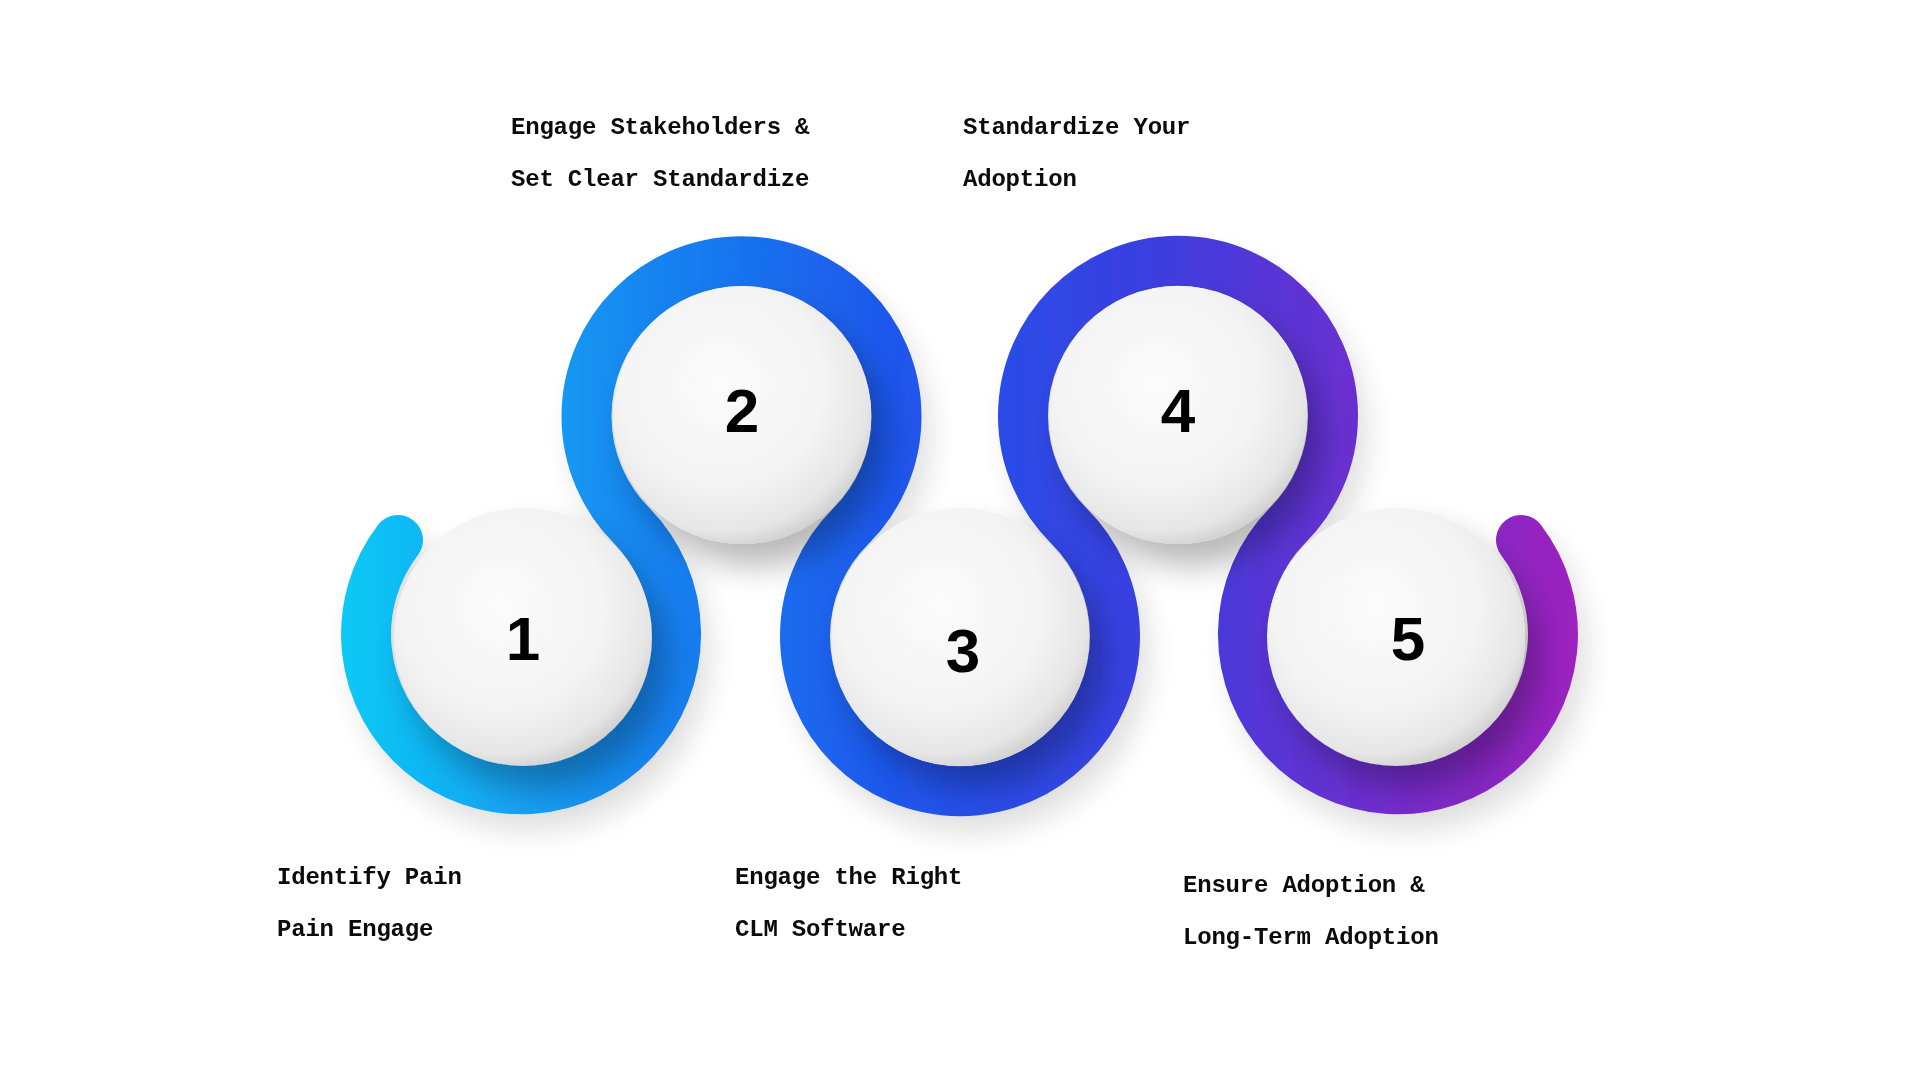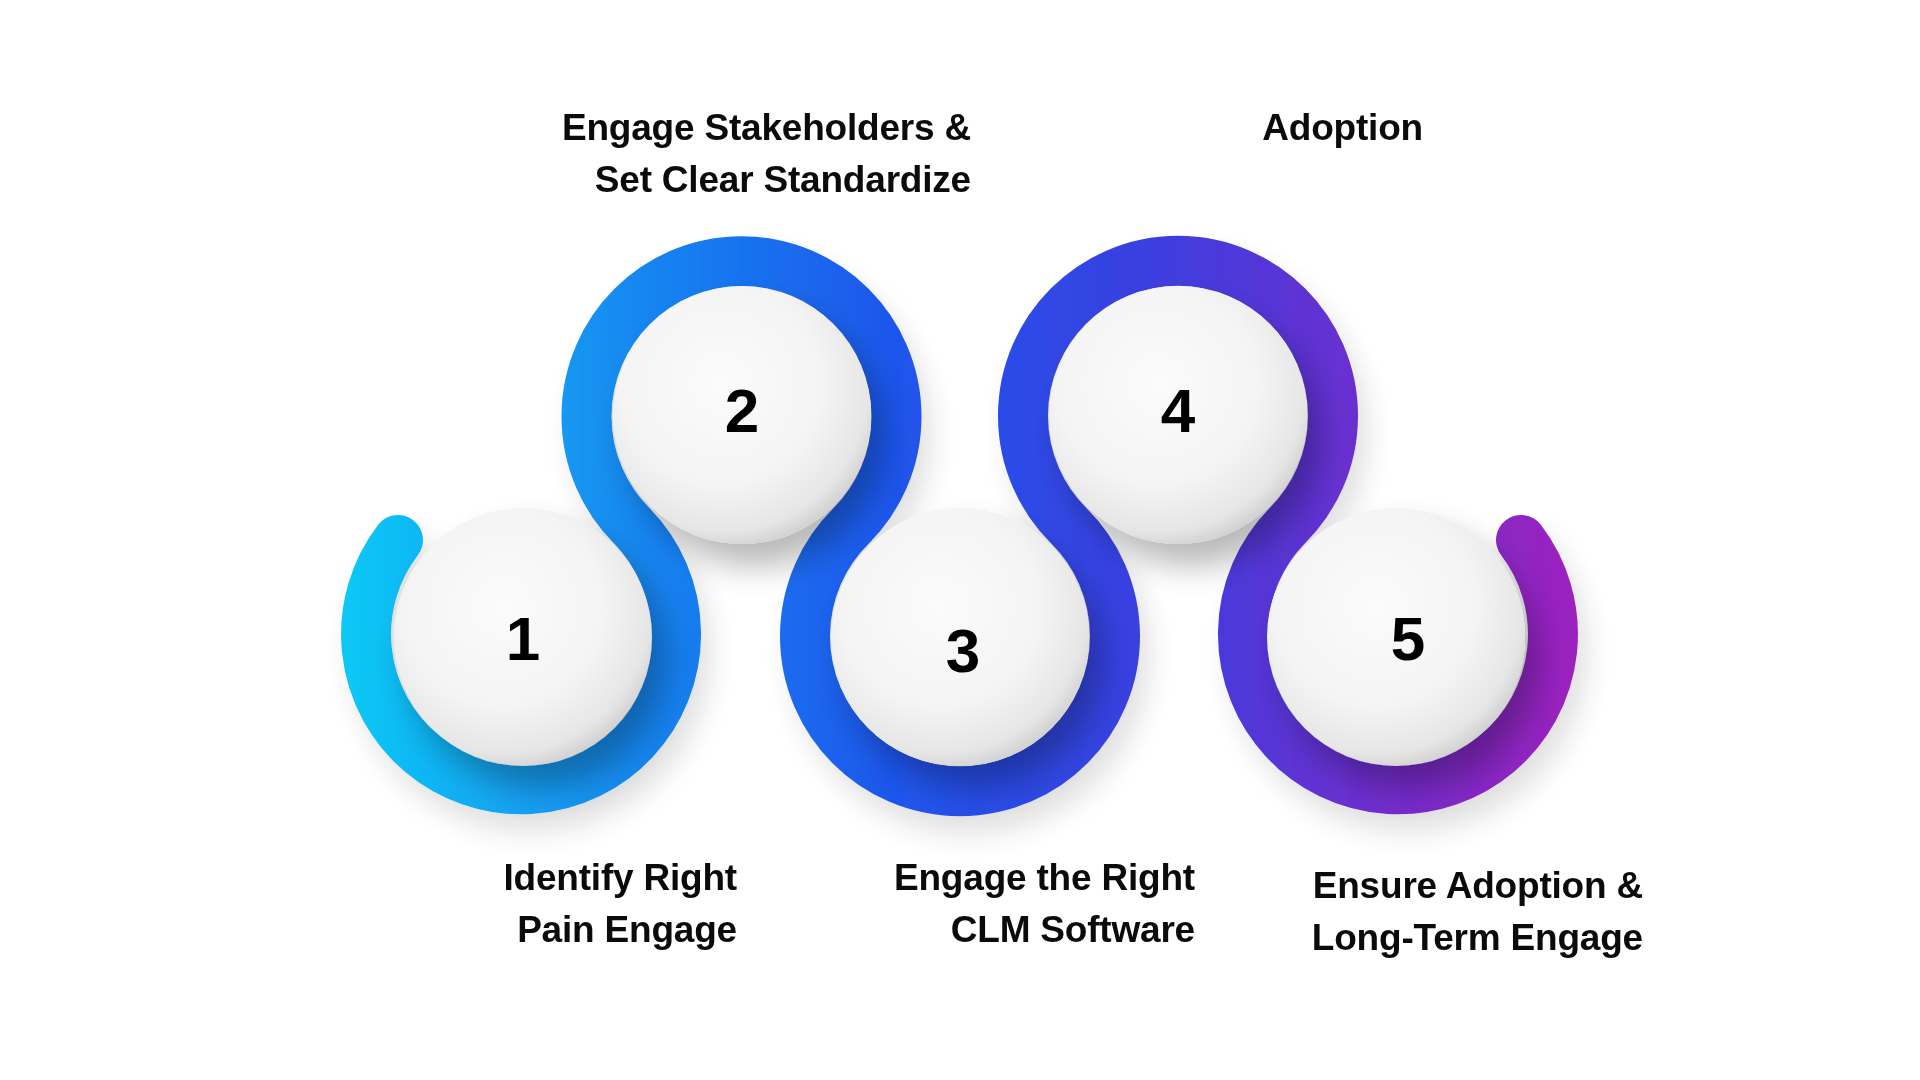--- a/index.html
+++ b/index.html
@@ -6,9 +6,9 @@
   body { width:1920px; height:1080px; position:relative; overflow:hidden;
          font-family:"Liberation Sans", "DejaVu Sans", sans-serif; }
   #canvas { position:absolute; left:0; top:0; width:1920px; height:1080px; }
-  .label { position:absolute; width:460px; margin-left:-230px; text-align:right;
-           font-size:37px; font-weight:bold; color:#0b0b0b; line-height:52px;
-           letter-spacing:-0.2px; }
+  .label { position:absolute; width:460px; margin-left:-230px; text-align:left;
+           font-size:24px; font-weight:bold; color:#0b0b0b; line-height:52px;
+           letter-spacing:-0.2px;font-family:Liberation Mono, monospace; }
   .label span { display:block; }
   .num { font-family:"Liberation Sans", "DejaVu Sans", sans-serif; font-weight:bold;
          font-size:62px; fill:#000; }

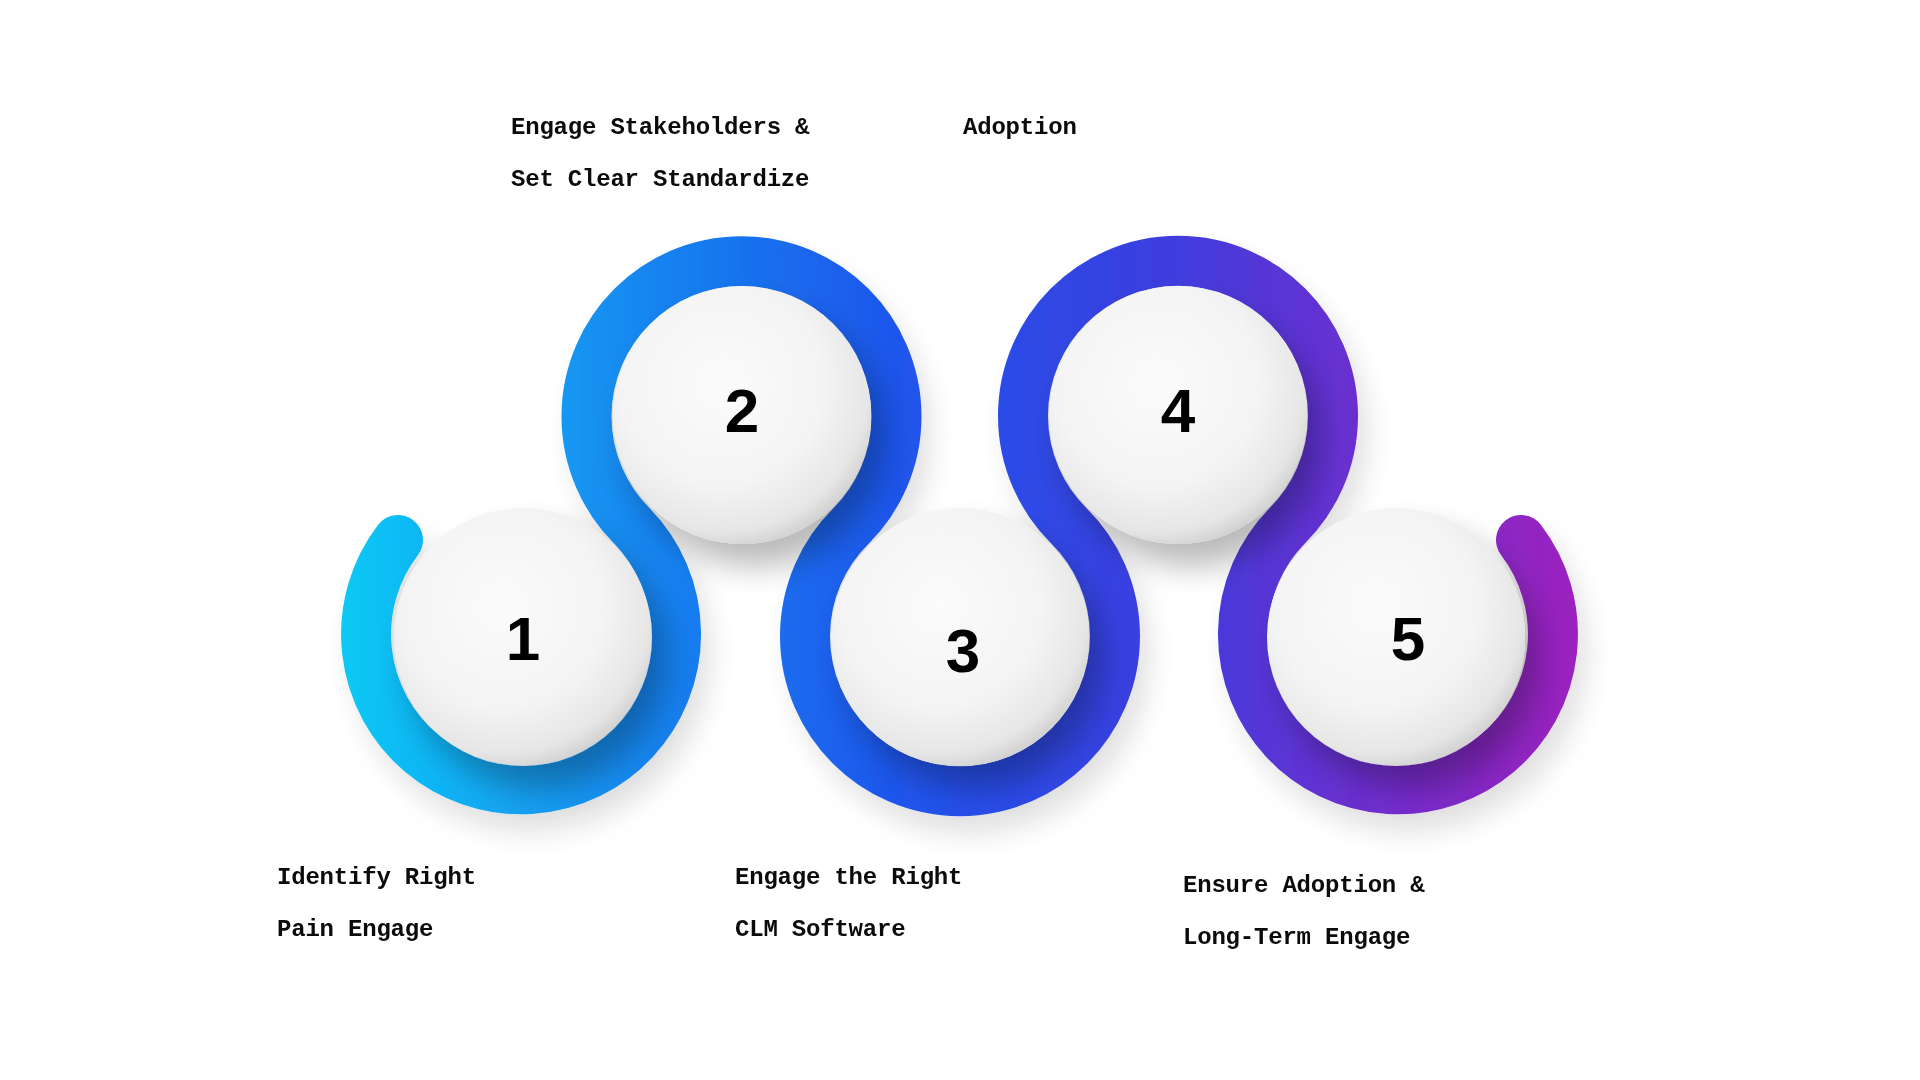--- a/index.html
+++ b/index.html
@@ -99,6 +99,7 @@
   <span>CLM Software</span>
 </div>
 <div class="label" style="left:1193px; top:102px;">
+  <span>Standardize Your</span>
   <span>Adoption</span>
 </div>
 <div class="label" style="left:1413px; top:852px;margin-top:8px;">

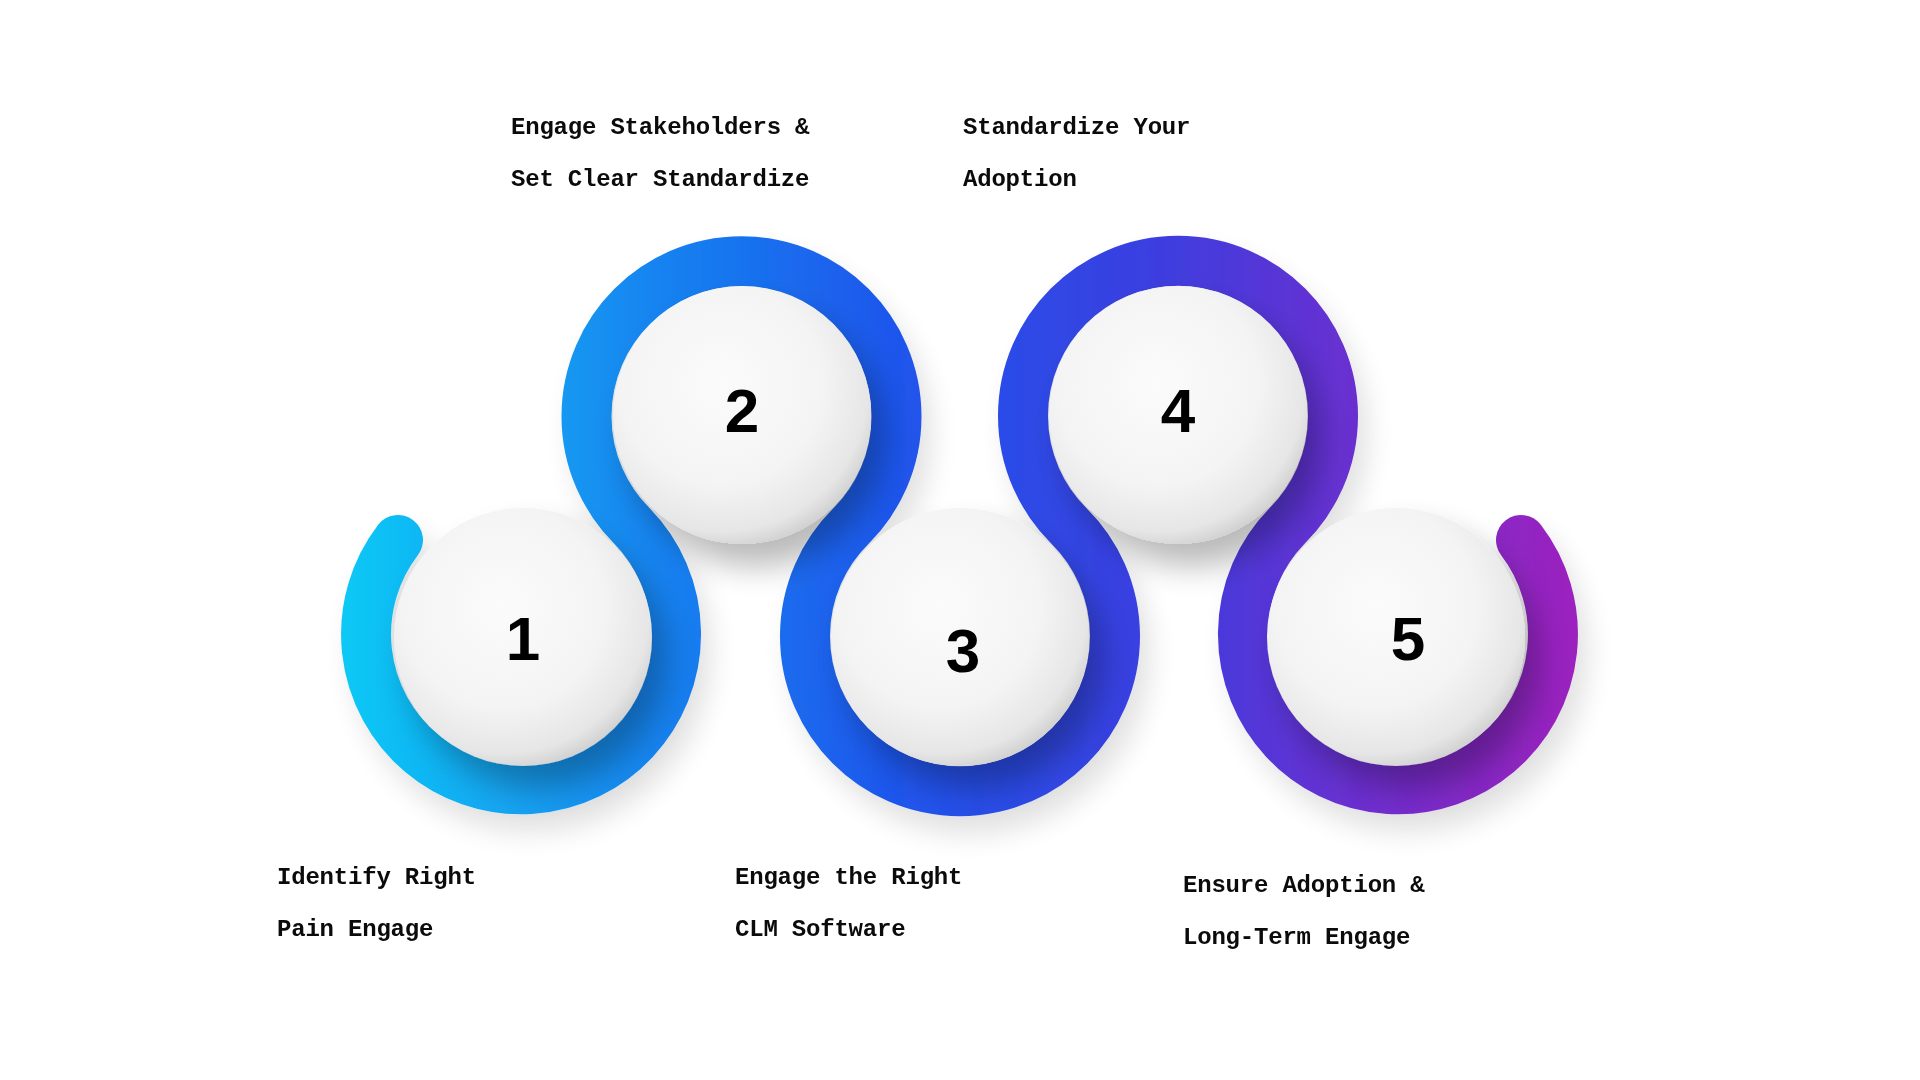--- a/index.html
+++ b/index.html
@@ -87,7 +87,7 @@
 </svg>
 
 <div class="label" style="left:507px; top:852px;">
-  <span>Identify Right</span>
+  <span>Identify Pain</span>
   <span>Pain Engage</span>
 </div>
 <div class="label" style="left:741px; top:102px;">

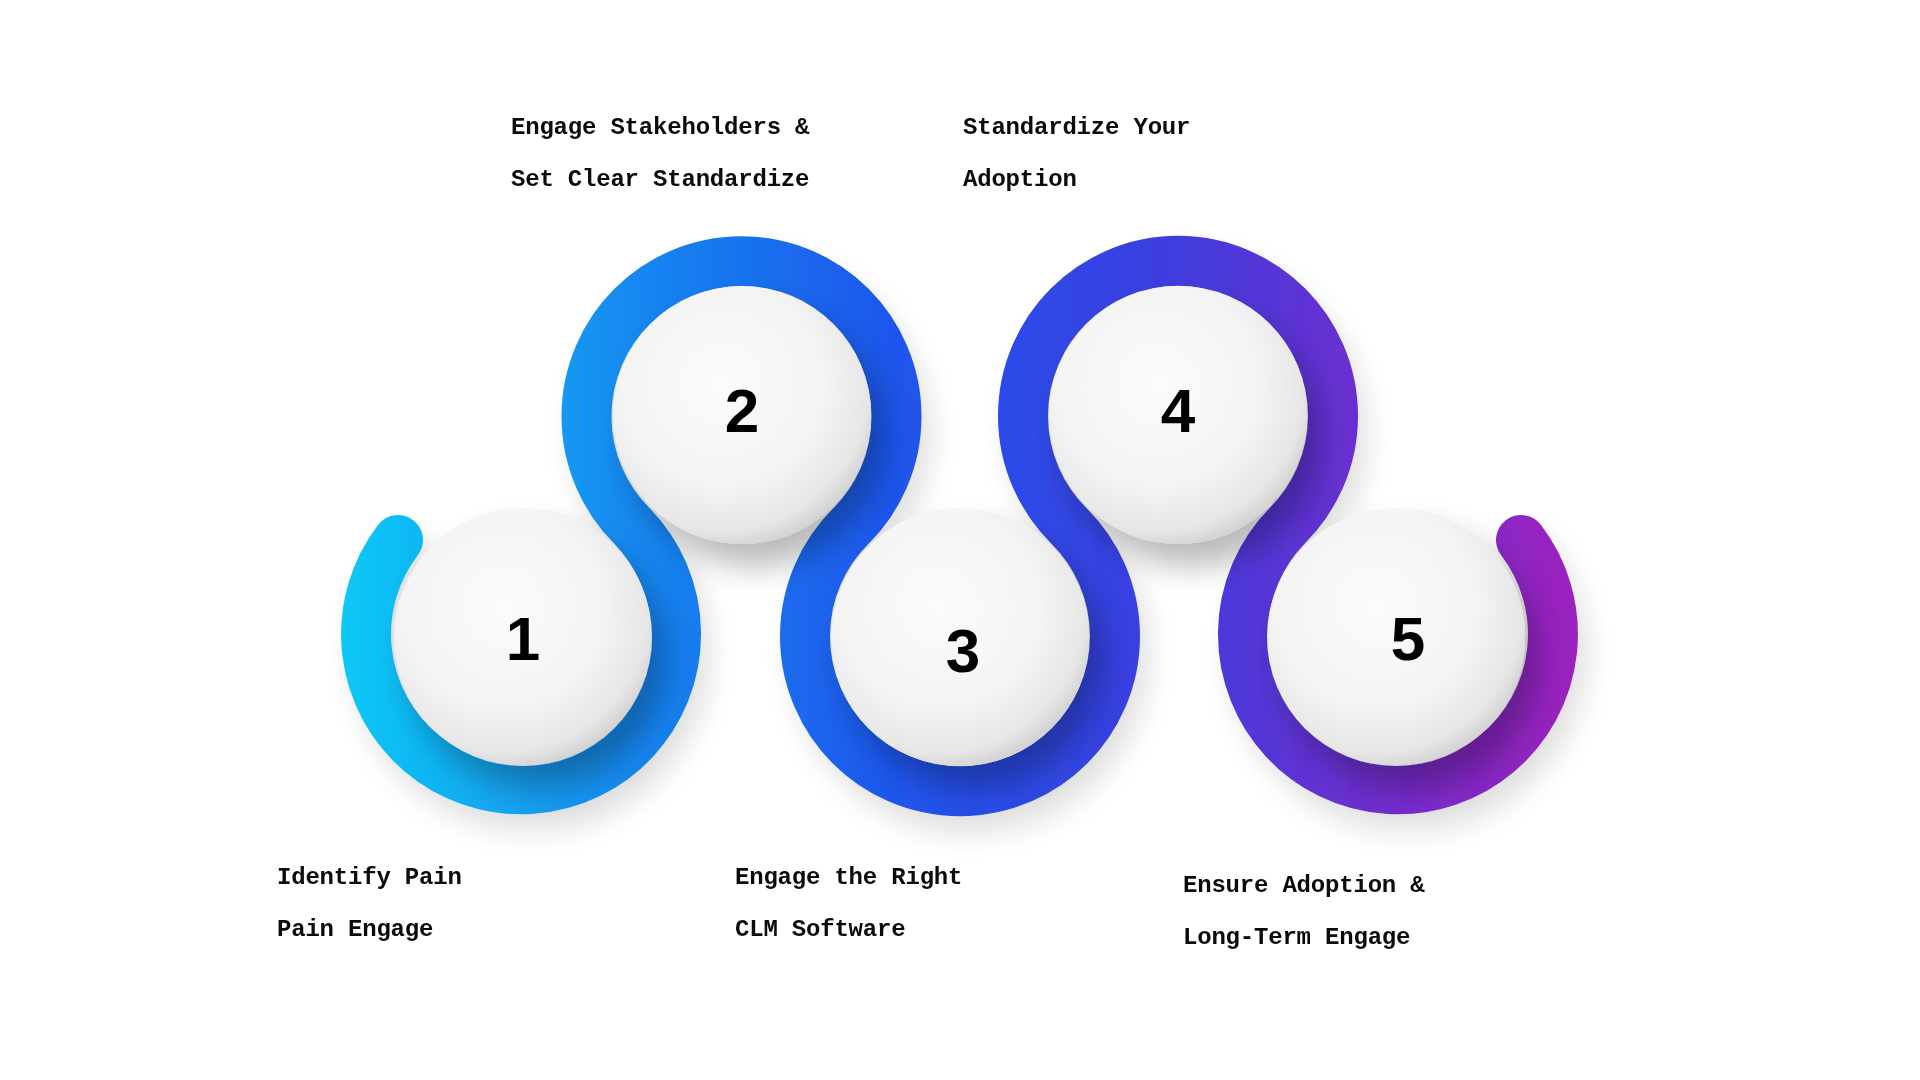--- a/index.html
+++ b/index.html
@@ -104,7 +104,7 @@
 </div>
 <div class="label" style="left:1413px; top:852px;margin-top:8px;">
   <span>Ensure Adoption &amp;</span>
-  <span>Long-Term Engage</span>
+  <span>Long-Term Adoption</span>
 </div>
 
 </body></html>

